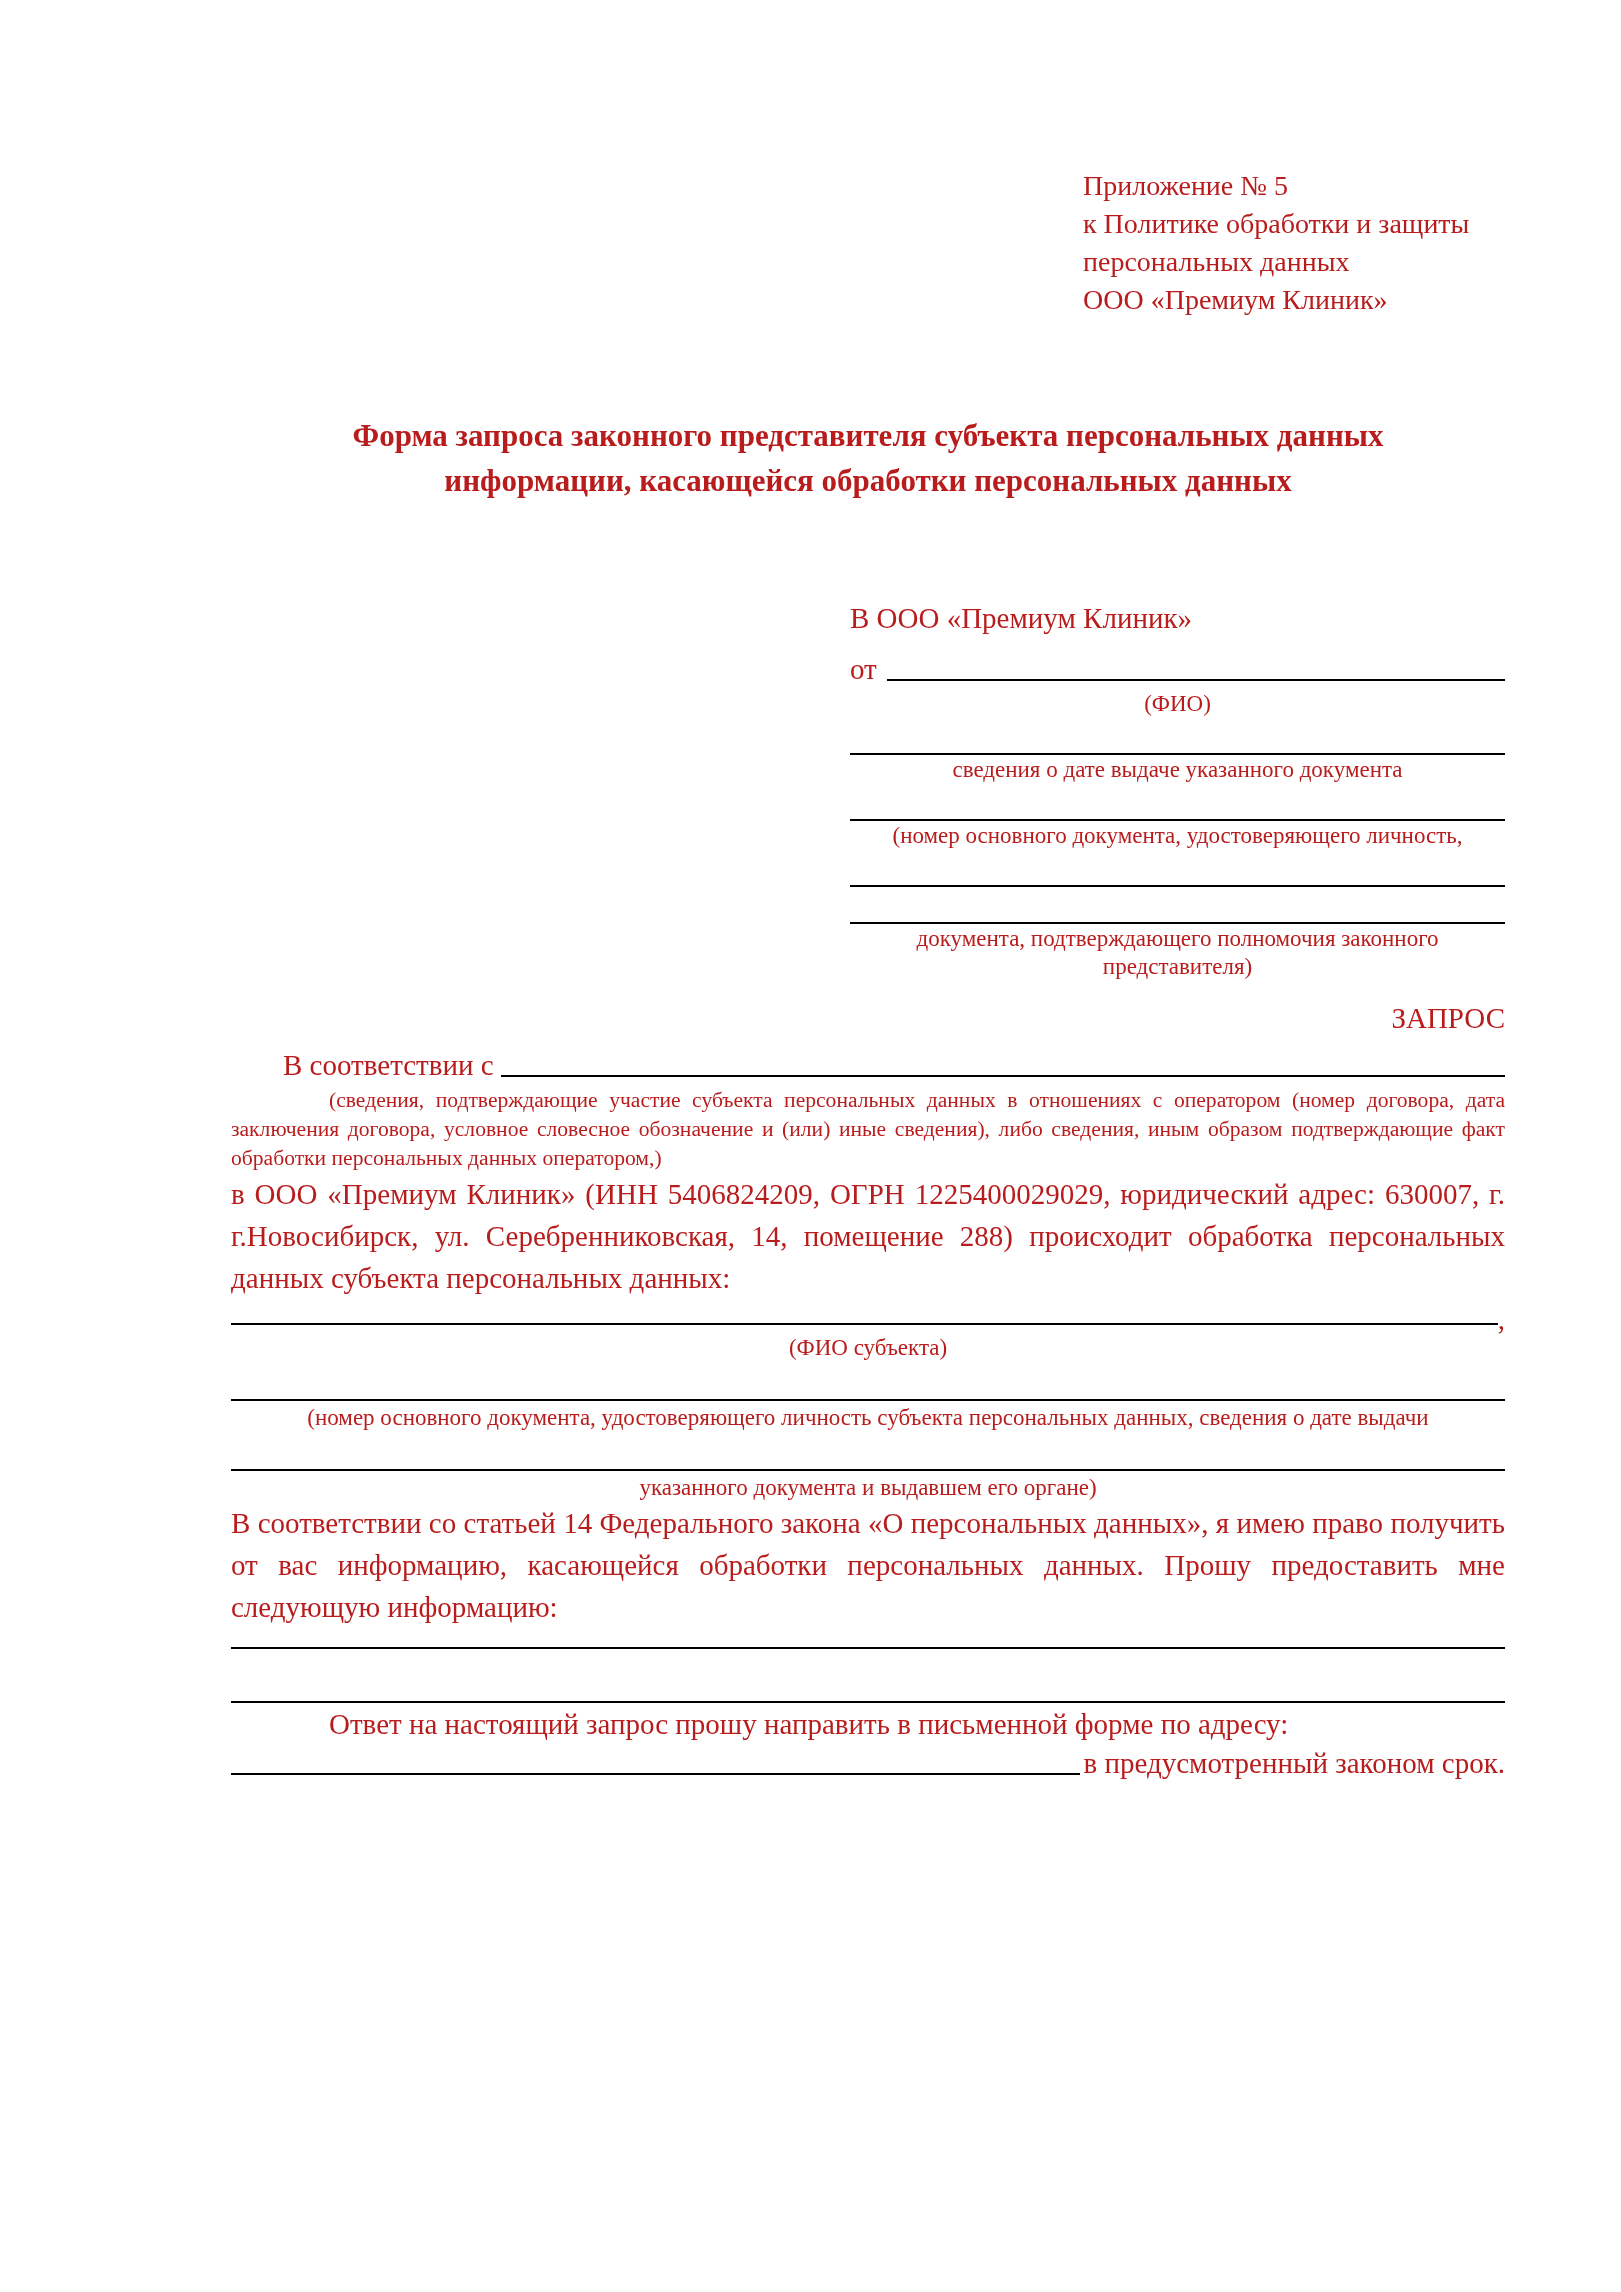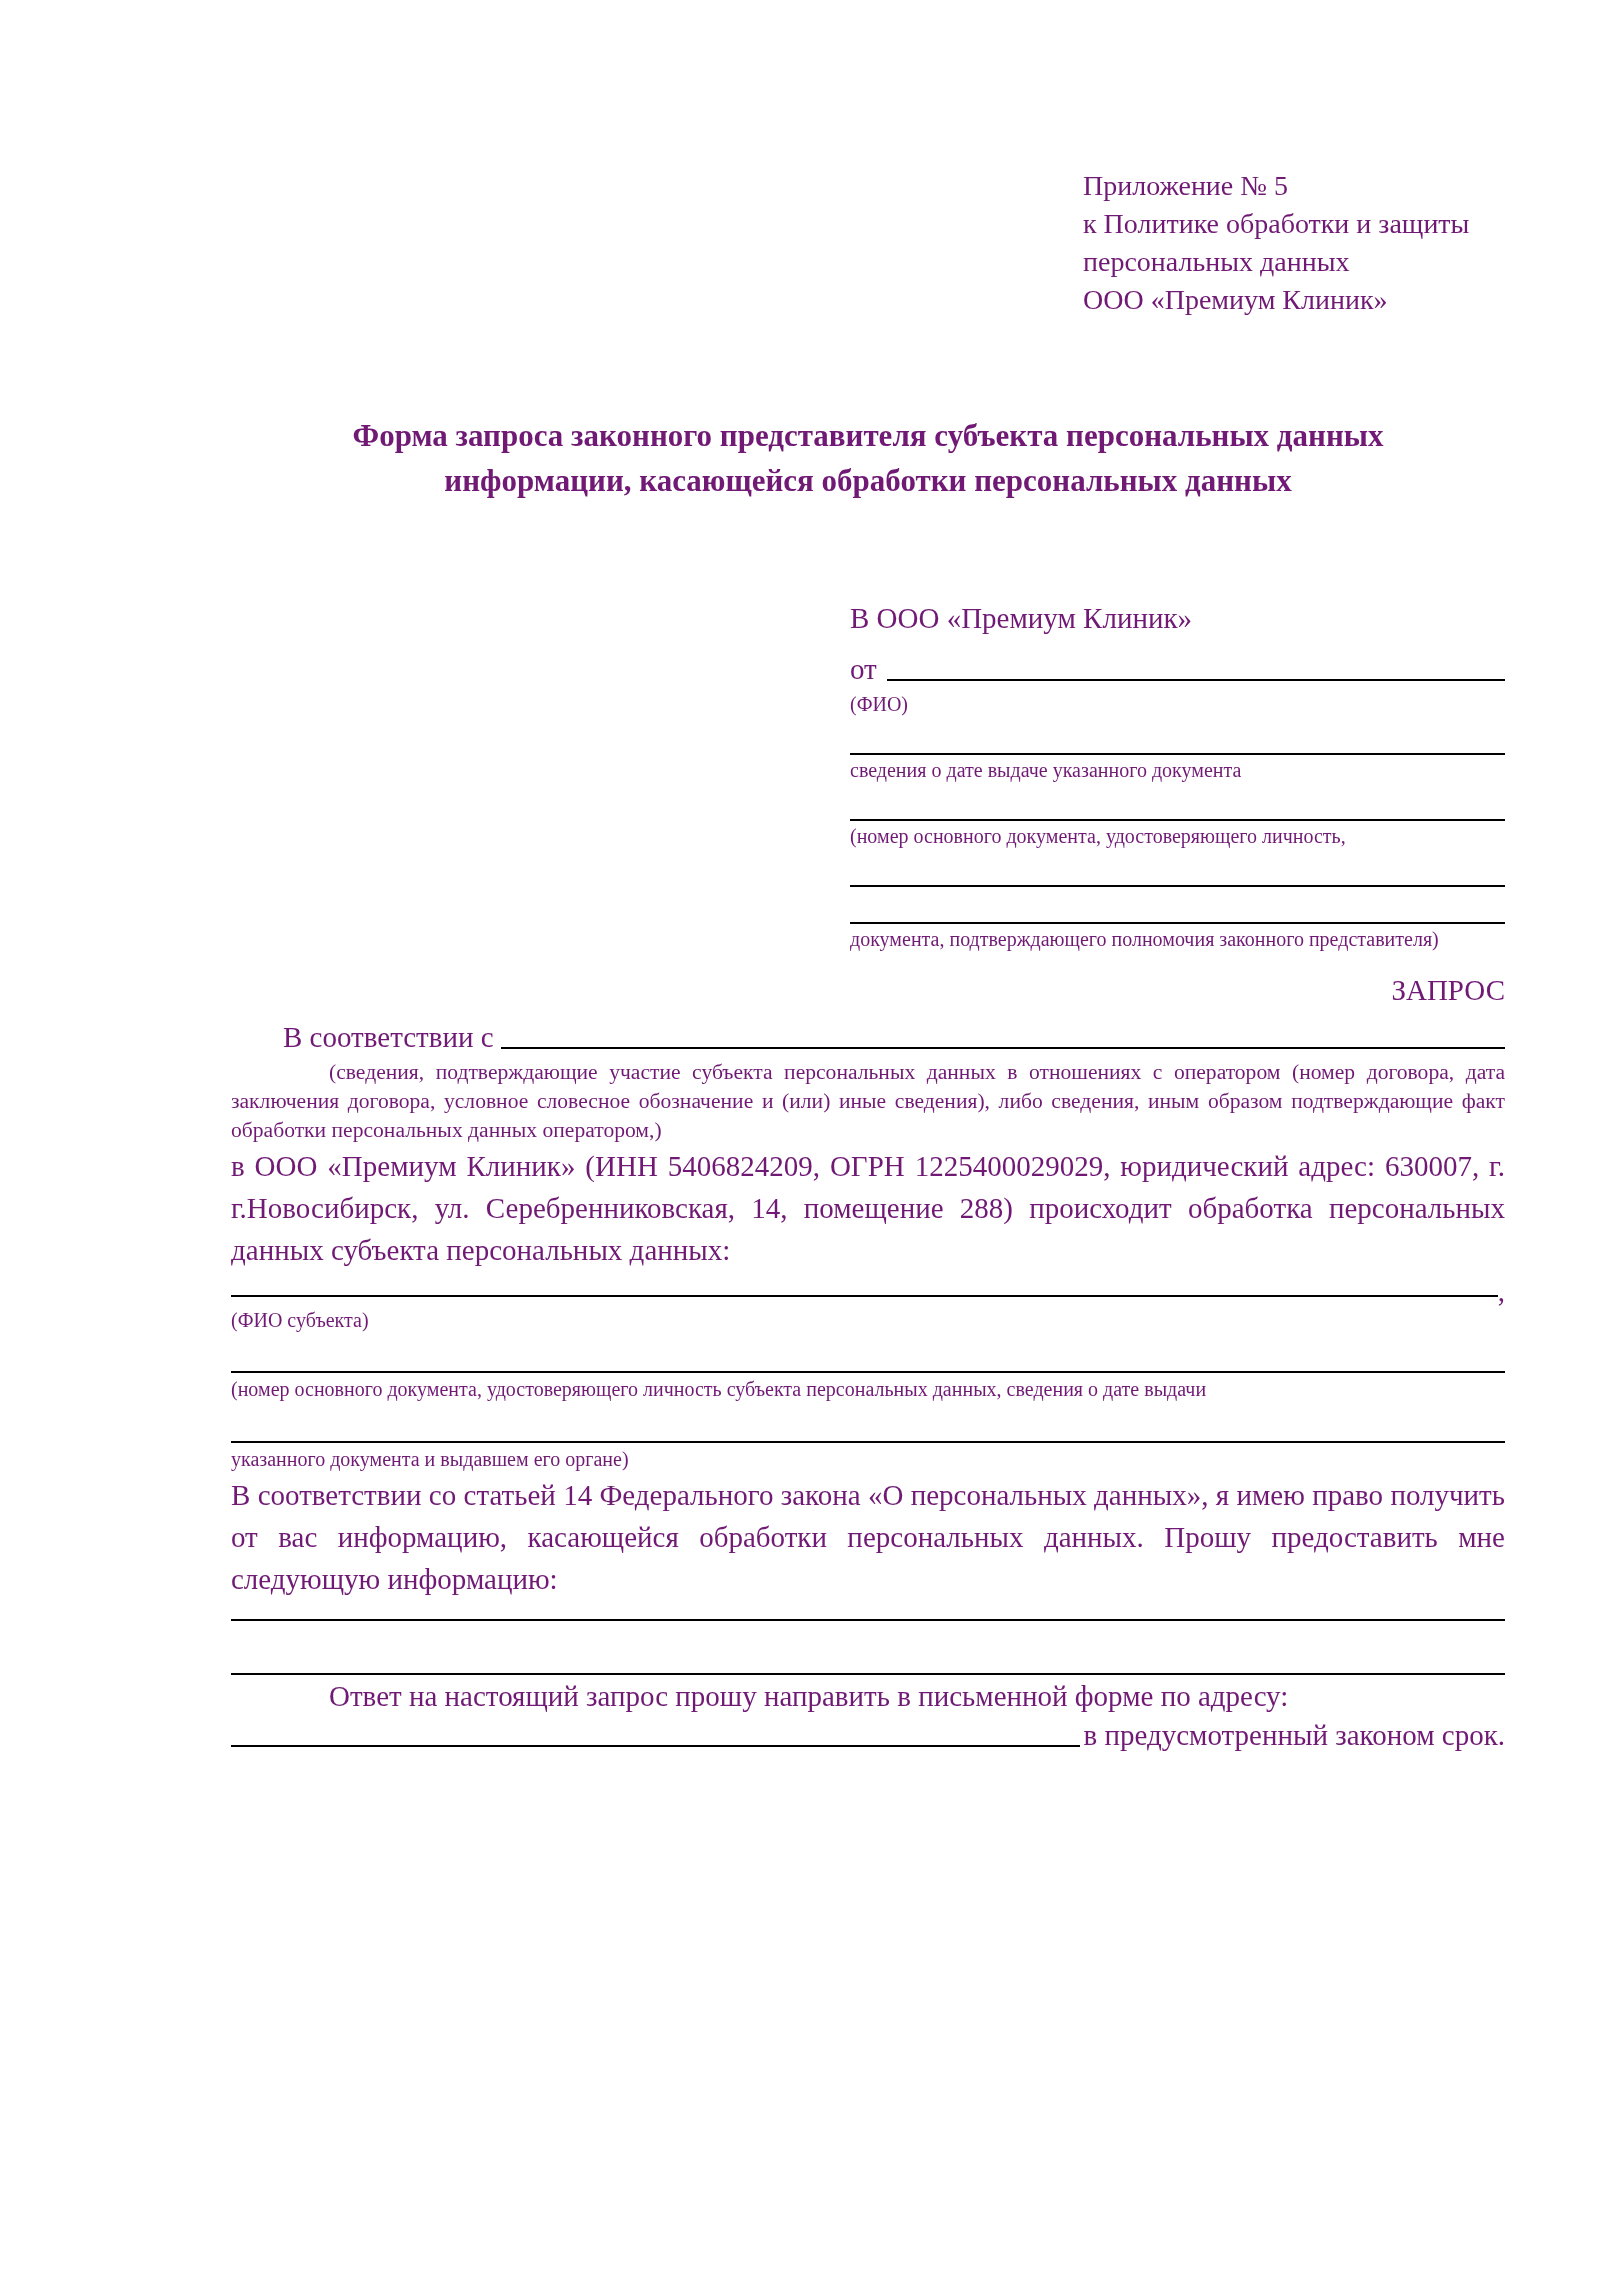--- a/index.html
+++ b/index.html
@@ -10,7 +10,7 @@
     box-sizing: border-box;
     margin: 0 auto;
     background: #ffffff;
-    color: #701a75;
+    color: #b91c1c;
     font-family: "Liberation Serif", "DejaVu Serif", serif;
     font-size: 29px;
     line-height: 42px;

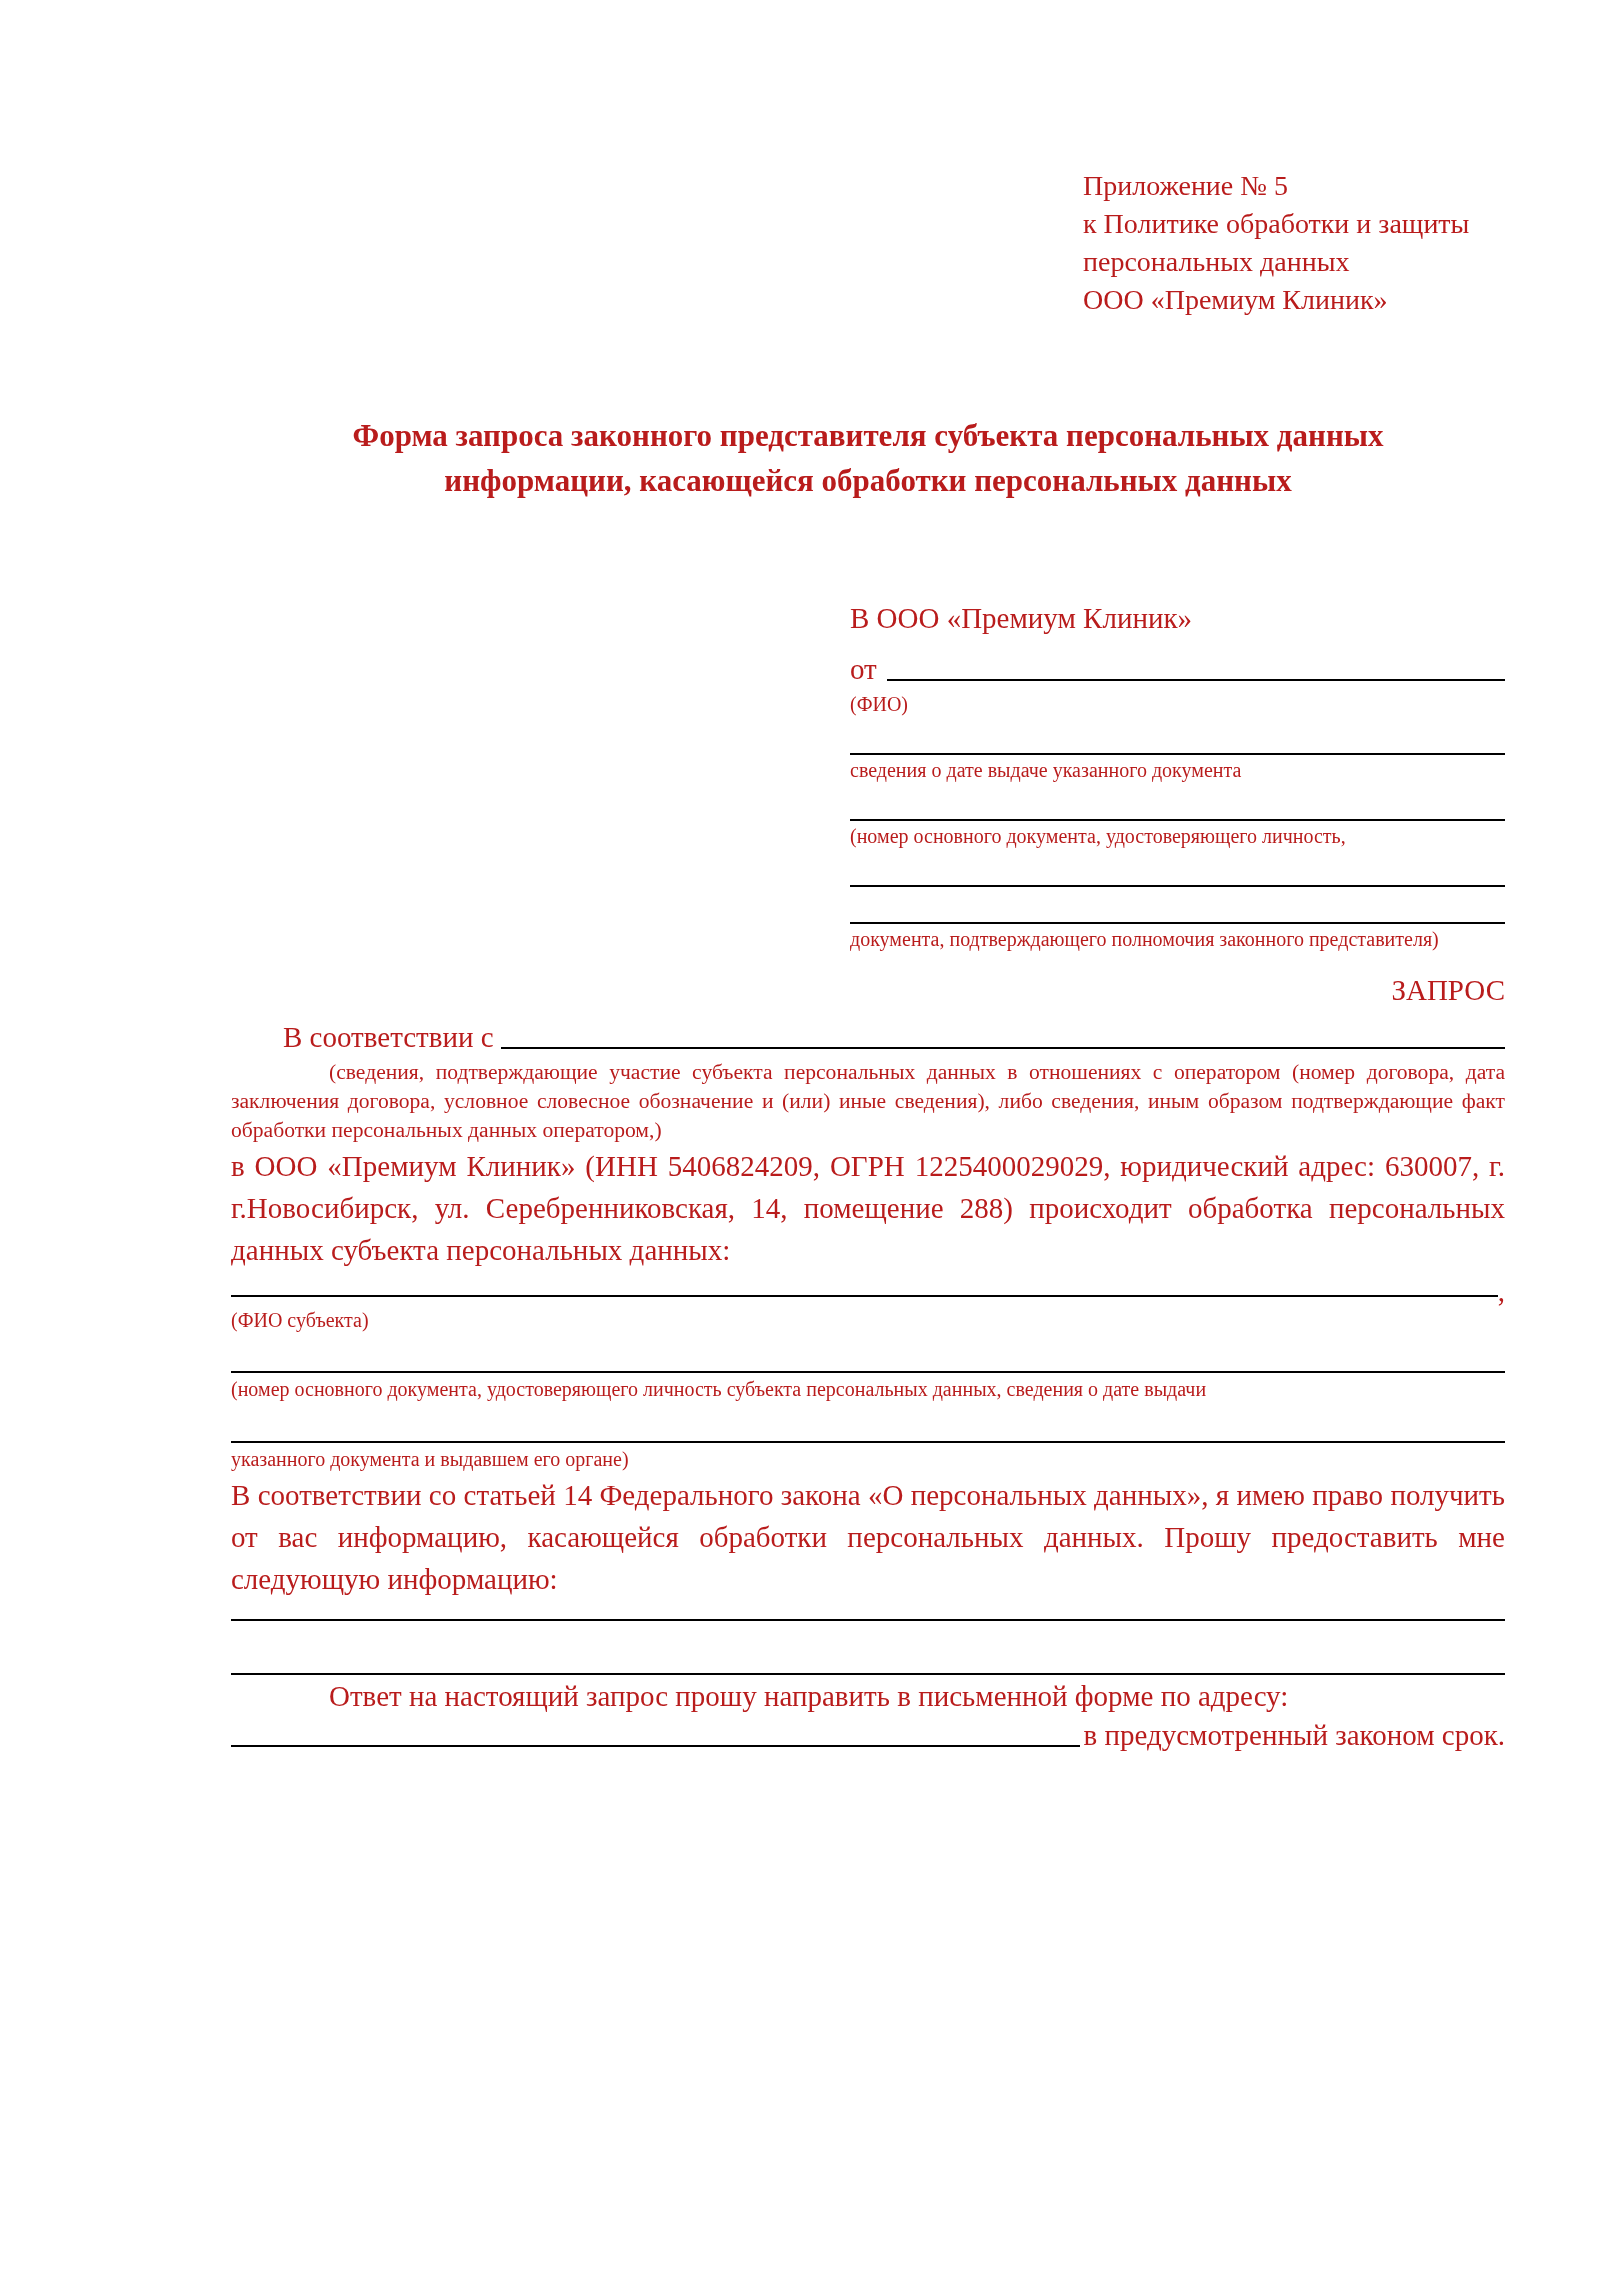--- a/index.html
+++ b/index.html
@@ -31,7 +31,7 @@
   .from-row { height: 51px; }
   .from-row .lbl { white-space: nowrap; padding-right: 9.8px; }
   .fill { flex: 1 1 auto; border-bottom: 2.9px solid #000; height: 0; margin-bottom: 8.8px; }
-  .cap { font-size: 20px; line-height: 28px; }
+  .cap { font-size: 23px; line-height: 28px; text-align: center; }
 
   .fld-line { height: 35px; border-bottom: 2.9px solid #000; }
   .fld .cap { margin-top: 1px; }

